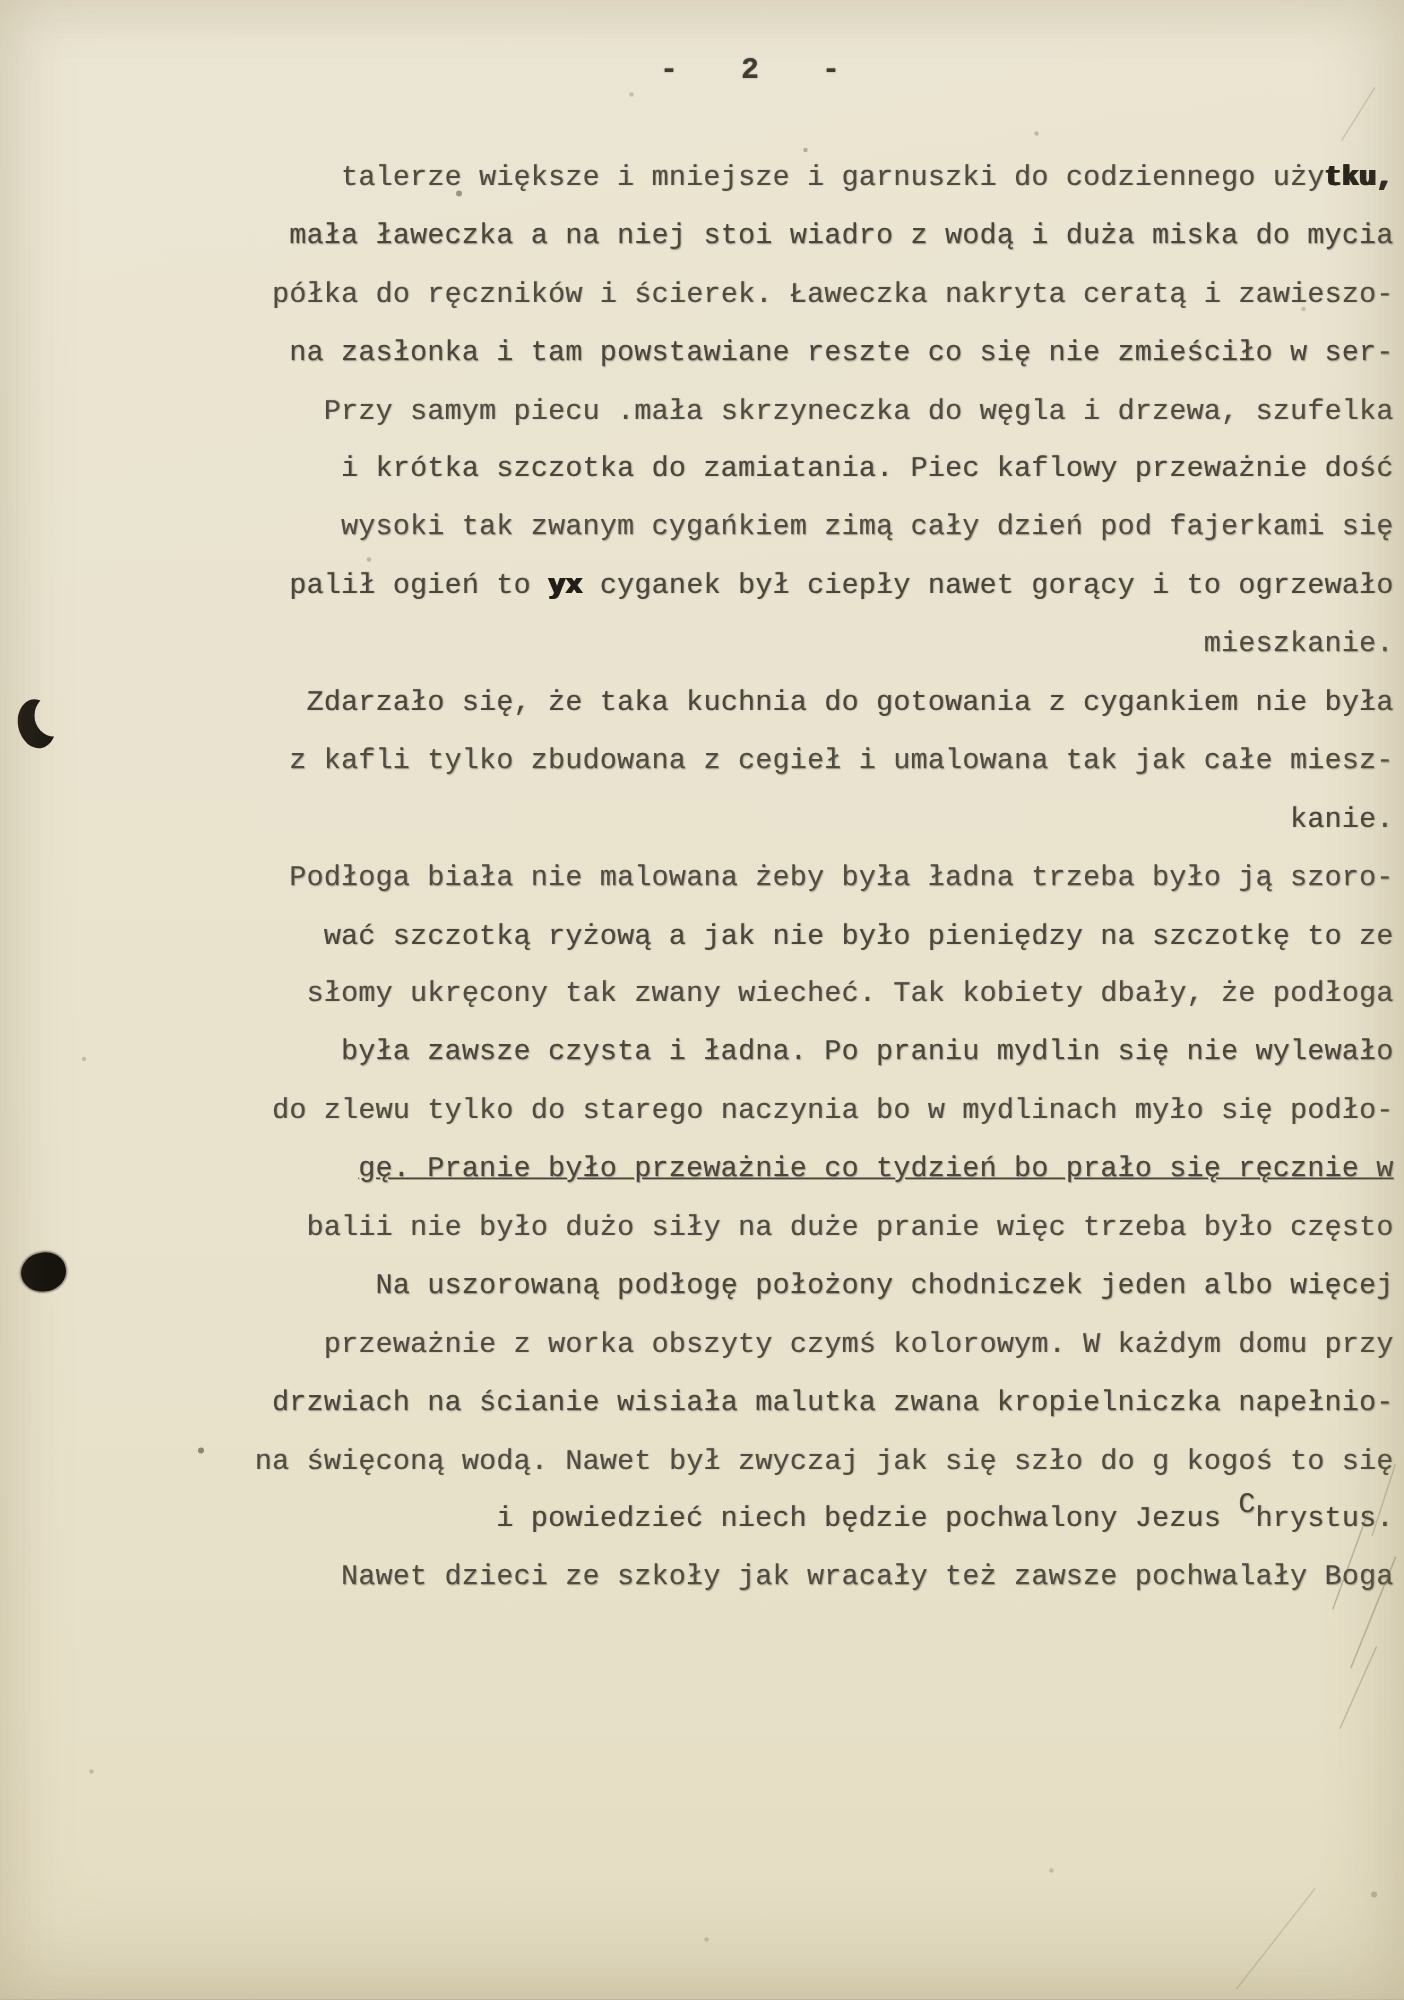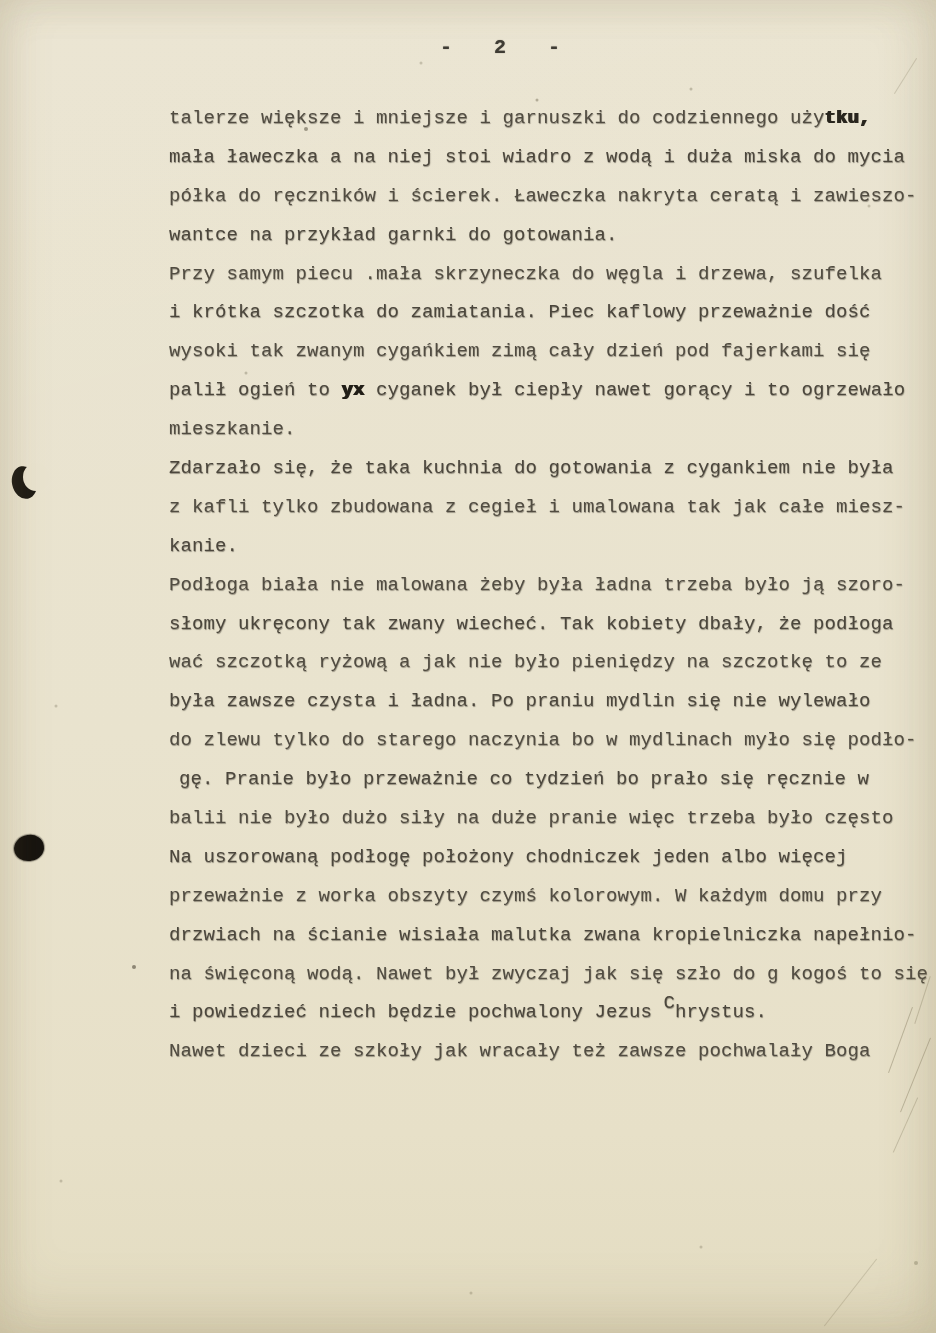--- a/index.html
+++ b/index.html
@@ -31,7 +31,7 @@
     letter-spacing:0.1px;
     text-shadow:0.5px 0.5px 0.9px rgba(75,70,58,0.55);
   }
-  .line{white-space:pre;height:38.9px;}
+  .line{white-space:pre;height:38.9px;text-align:right;}
   .line:nth-child(odd) span{opacity:0.96;}
   .ov{
     font-weight:bold;

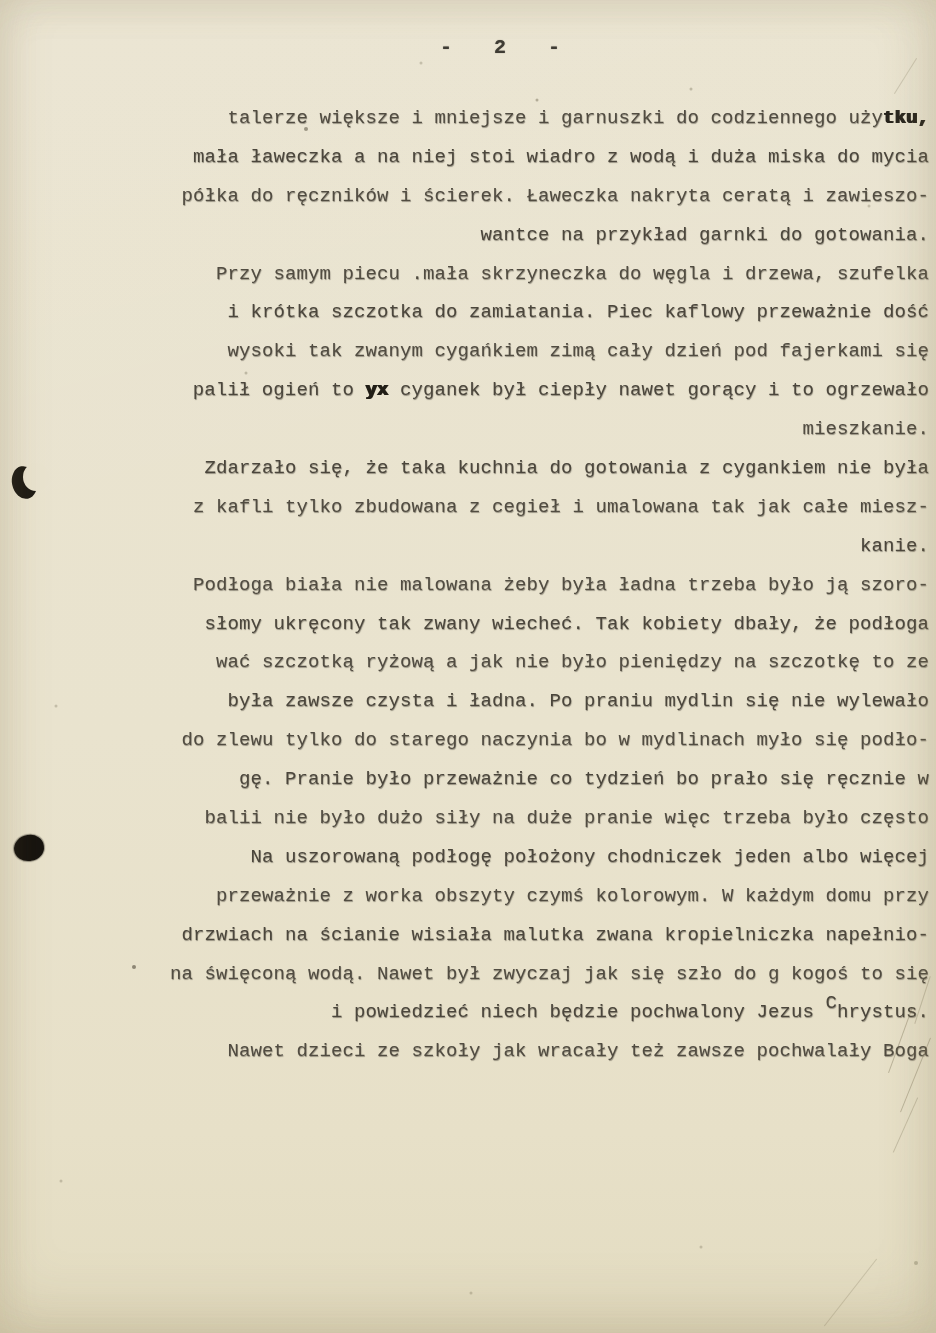--- a/index.html
+++ b/index.html
@@ -102,6 +102,7 @@
       <div class="line"><span>talerze większe i mniejsze i garnuszki do codziennego uży</span><span class="ov">tku,</span></div>
       <div class="line"><span>mała ławeczka a na niej stoi wiadro z wodą i duża miska do mycia</span></div>
       <div class="line"><span>półka do ręczników i ścierek. Ławeczka nakryta ceratą i zawieszo-</span></div>
+      <div class="line"><span>na zasłonka i tam powstawiane reszte co się nie zmieściło w ser-</span></div>
       <div class="line"><span>wantce na przykład garnki do gotowania.</span></div>
       <div class="line"><span>Przy samym piecu .mała skrzyneczka do węgla i drzewa, szufelka</span></div>
       <div class="line"><span>i krótka szczotka do zamiatania. Piec kaflowy przeważnie dość</span></div>

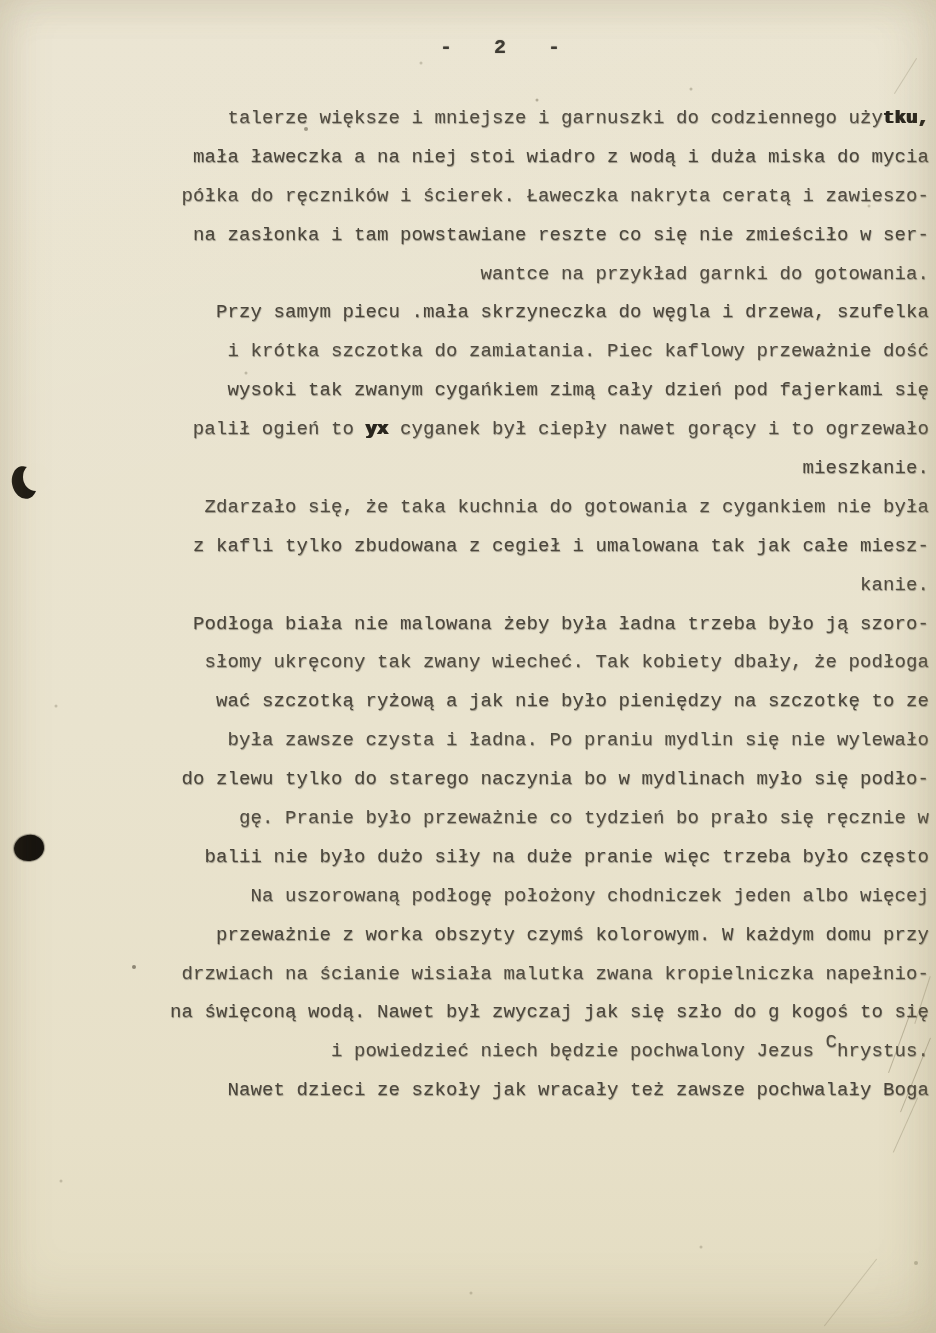--- a/index.html
+++ b/index.html
@@ -103,7 +103,6 @@
       <div class="line"><span>mała ławeczka a na niej stoi wiadro z wodą i duża miska do mycia</span></div>
       <div class="line"><span>półka do ręczników i ścierek. Ławeczka nakryta ceratą i zawieszo-</span></div>
       <div class="line"><span>na zasłonka i tam powstawiane reszte co się nie zmieściło w ser-</span></div>
-      <div class="line"><span>wantce na przykład garnki do gotowania.</span></div>
       <div class="line"><span>Przy samym piecu .mała skrzyneczka do węgla i drzewa, szufelka</span></div>
       <div class="line"><span>i krótka szczotka do zamiatania. Piec kaflowy przeważnie dość</span></div>
       <div class="line"><span>wysoki tak zwanym cygańkiem zimą cały dzień pod fajerkami się</span></div>

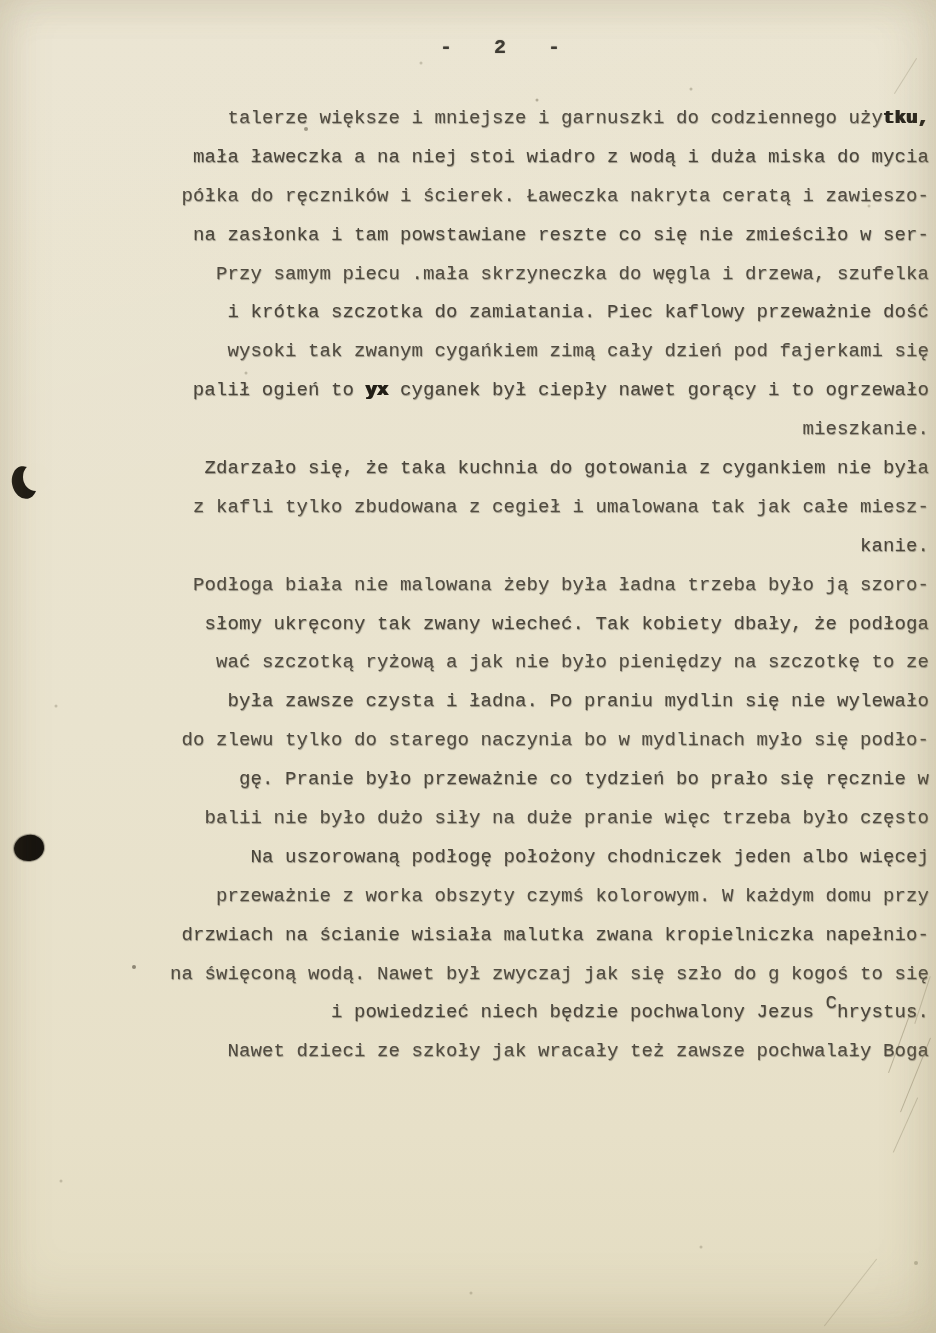--- a/index.html
+++ b/index.html
@@ -112,8 +112,8 @@
       <div class="line"><span>z kafli tylko zbudowana z cegieł i umalowana tak jak całe miesz-</span></div>
       <div class="line"><span>kanie.</span></div>
       <div class="line"><span>Podłoga biała nie malowana żeby była ładna trzeba było ją szoro-</span></div>
+      <div class="line"><span>wać szczotką ryżową a jak nie było pieniędzy na szczotkę to ze</span></div>
       <div class="line"><span>słomy ukręcony tak zwany wiecheć. Tak kobiety dbały, że podłoga</span></div>
-      <div class="line"><span>wać szczotką ryżową a jak nie było pieniędzy na szczotkę to ze</span></div>
       <div class="line"><span>była zawsze czysta i ładna. Po praniu mydlin się nie wylewało</span></div>
       <div class="line"><span>do zlewu tylko do starego naczynia bo w mydlinach myło się podło-</span></div>
       <div class="line" style="padding-left: 10px;"><span>gę. Pranie było przeważnie co tydzień bo prało się ręcznie w</span></div>

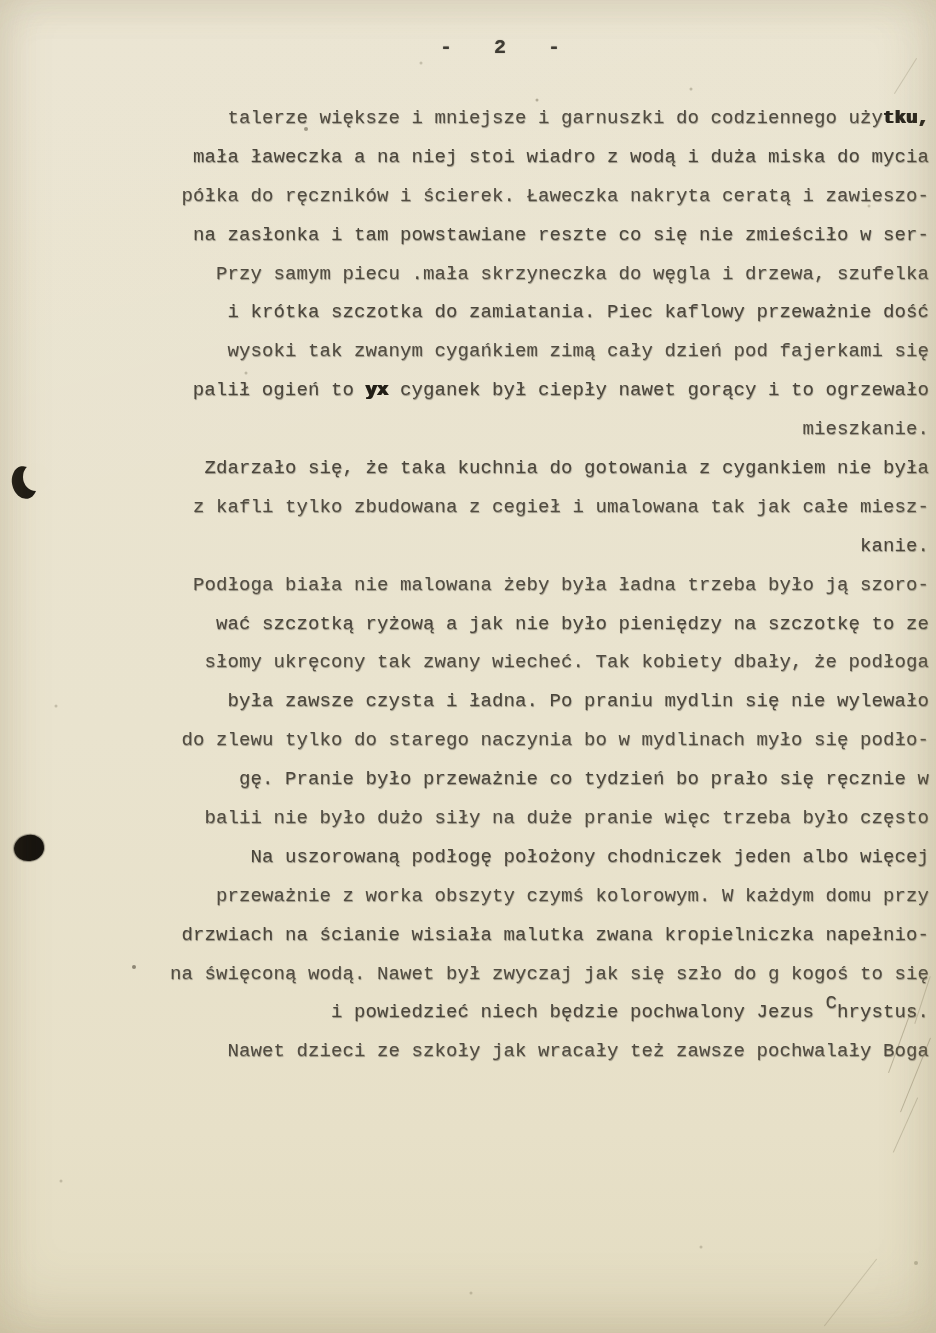--- a/index.html
+++ b/index.html
@@ -116,7 +116,7 @@
       <div class="line"><span>słomy ukręcony tak zwany wiecheć. Tak kobiety dbały, że podłoga</span></div>
       <div class="line"><span>była zawsze czysta i ładna. Po praniu mydlin się nie wylewało</span></div>
       <div class="line"><span>do zlewu tylko do starego naczynia bo w mydlinach myło się podło-</span></div>
-      <div class="line" style="padding-left: 10px;"><span>gę. Pranie było przeważnie co tydzień bo prało się ręcznie w</span></div>
+      <div class="line" style="padding-left: 10px; text-decoration: underline;"><span>gę. Pranie było przeważnie co tydzień bo prało się ręcznie w</span></div>
       <div class="line"><span>balii nie było dużo siły na duże pranie więc trzeba było często</span></div>
       <div class="line"><span>Na uszorowaną podłogę położony chodniczek jeden albo więcej</span></div>
       <div class="line"><span>przeważnie z worka obszyty czymś kolorowym. W każdym domu przy</span></div>

